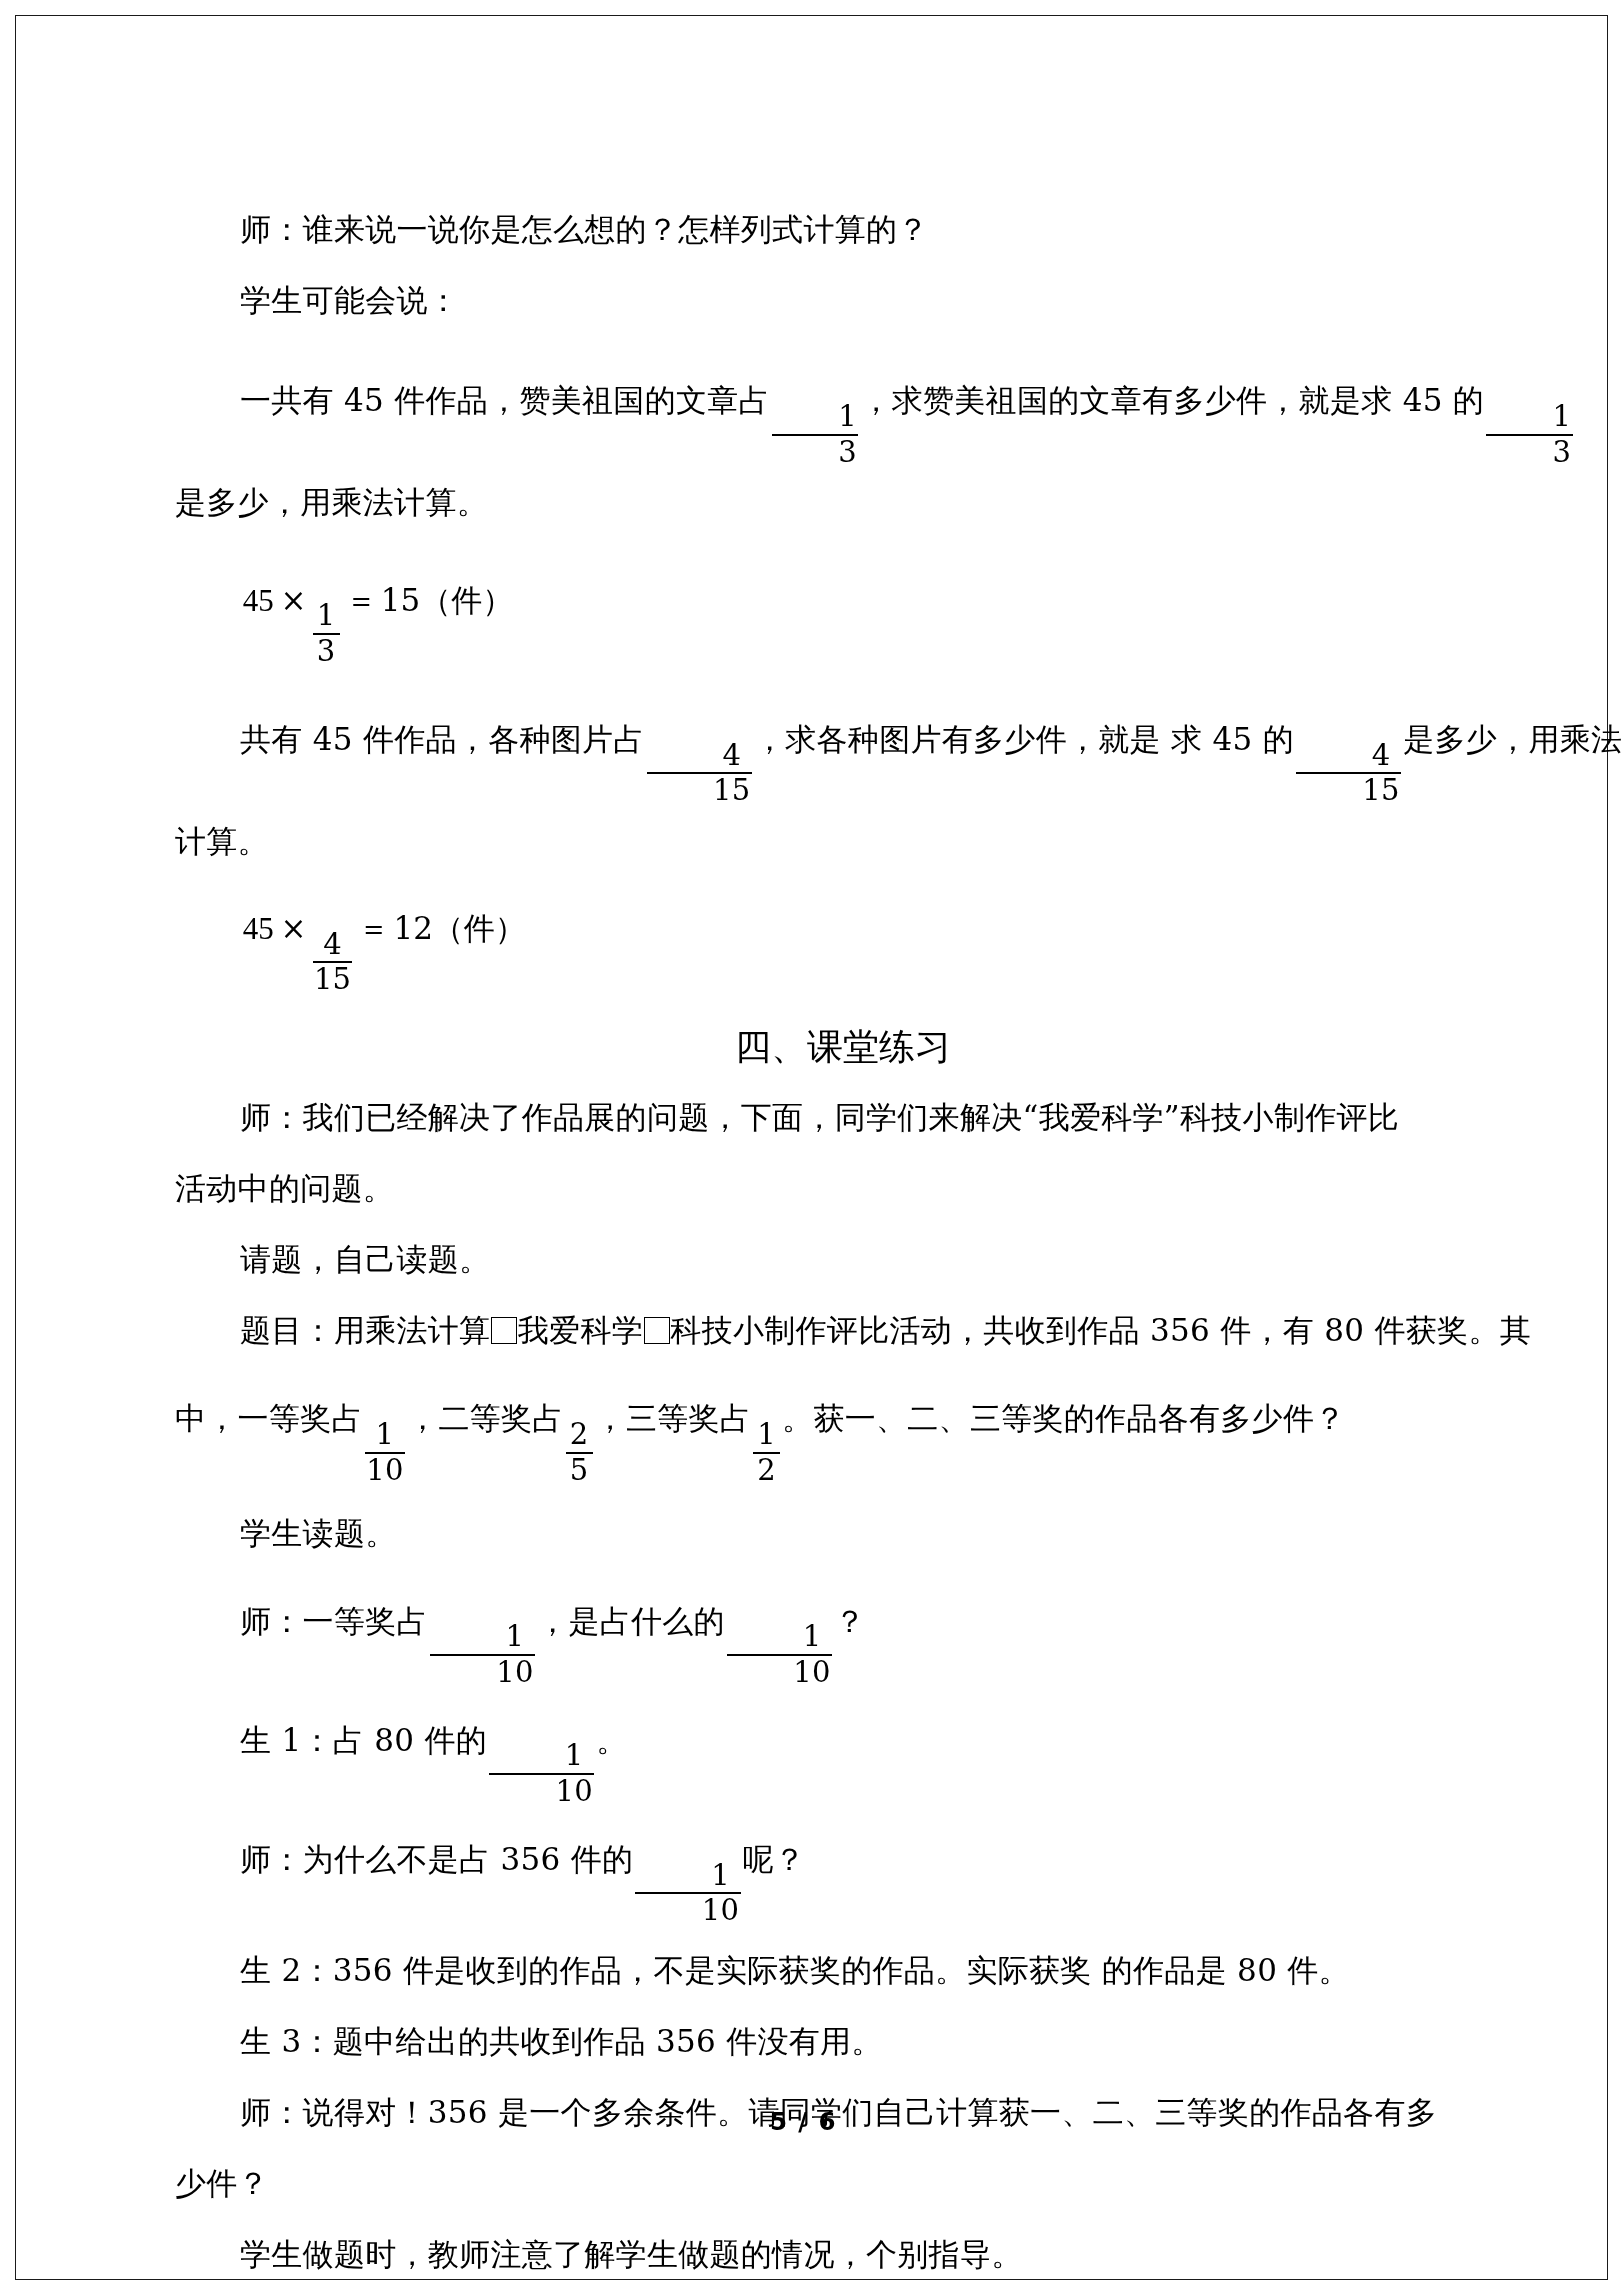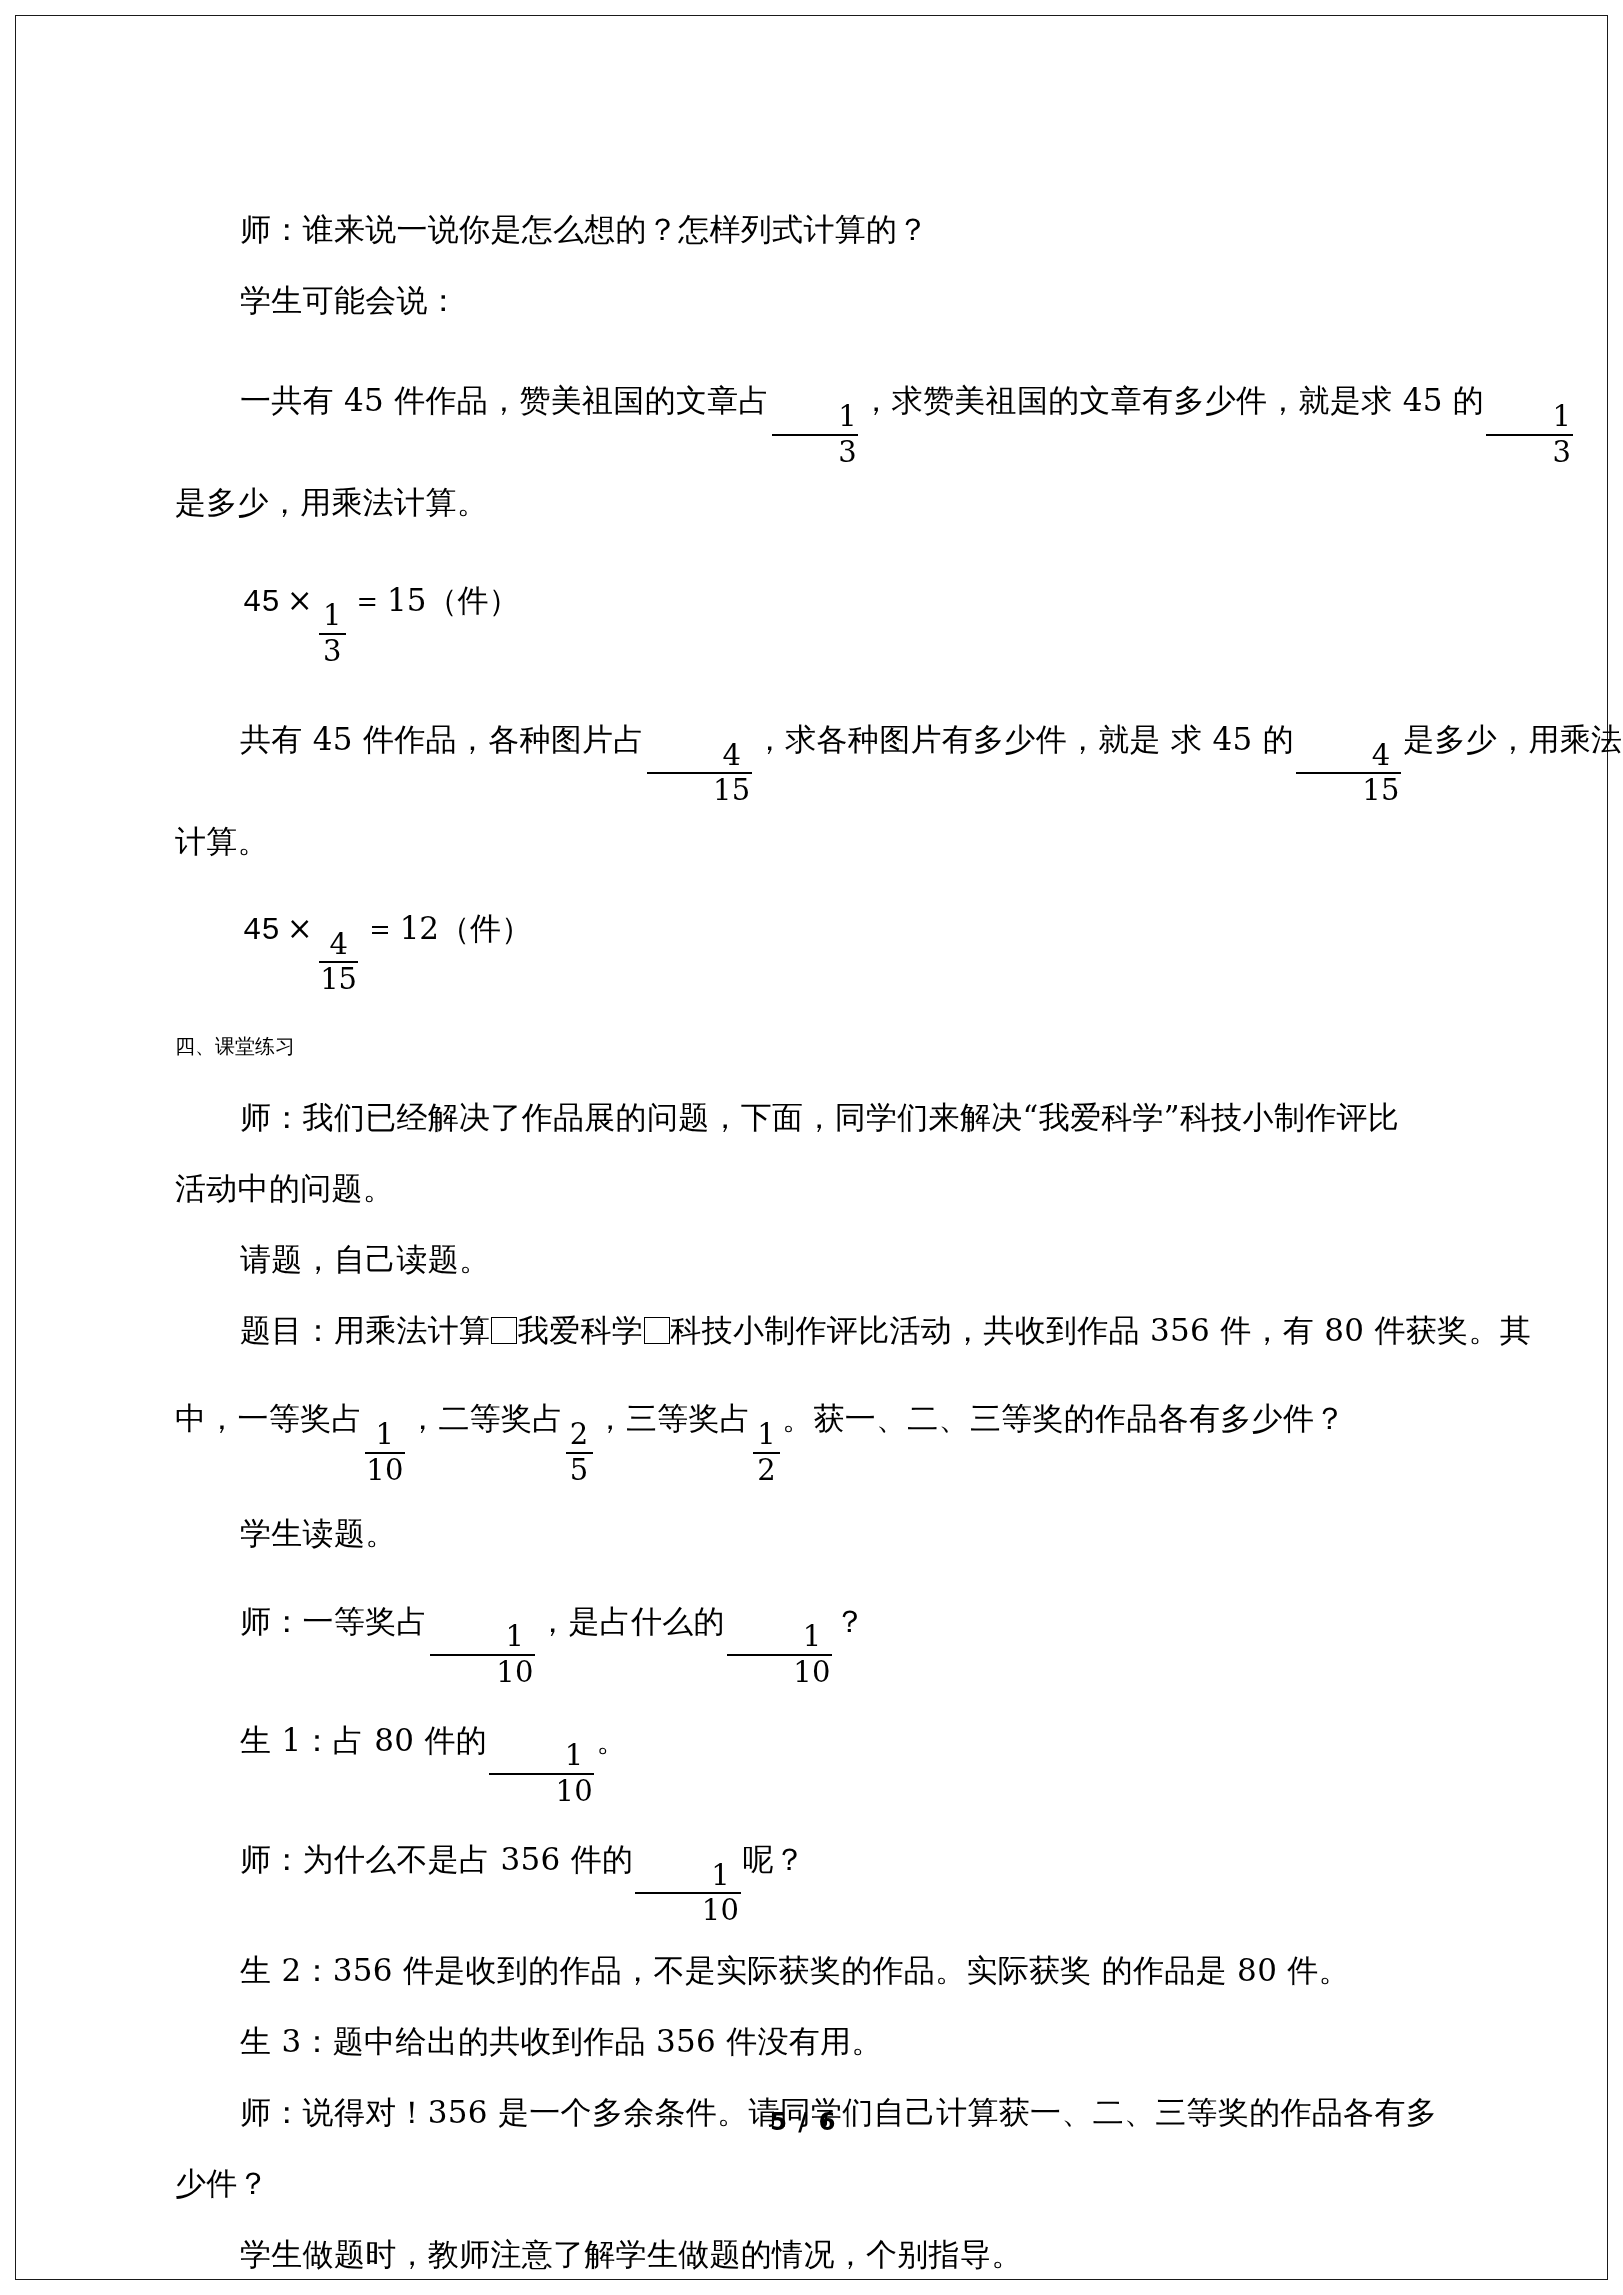--- a/index.html
+++ b/index.html
@@ -95,7 +95,7 @@
 
   
   .num-run {
-    font-family: Liberation Mono, monospace;
+    font-family: Liberation Serif, serif;
     padding: 0 2.7px;
   }
 

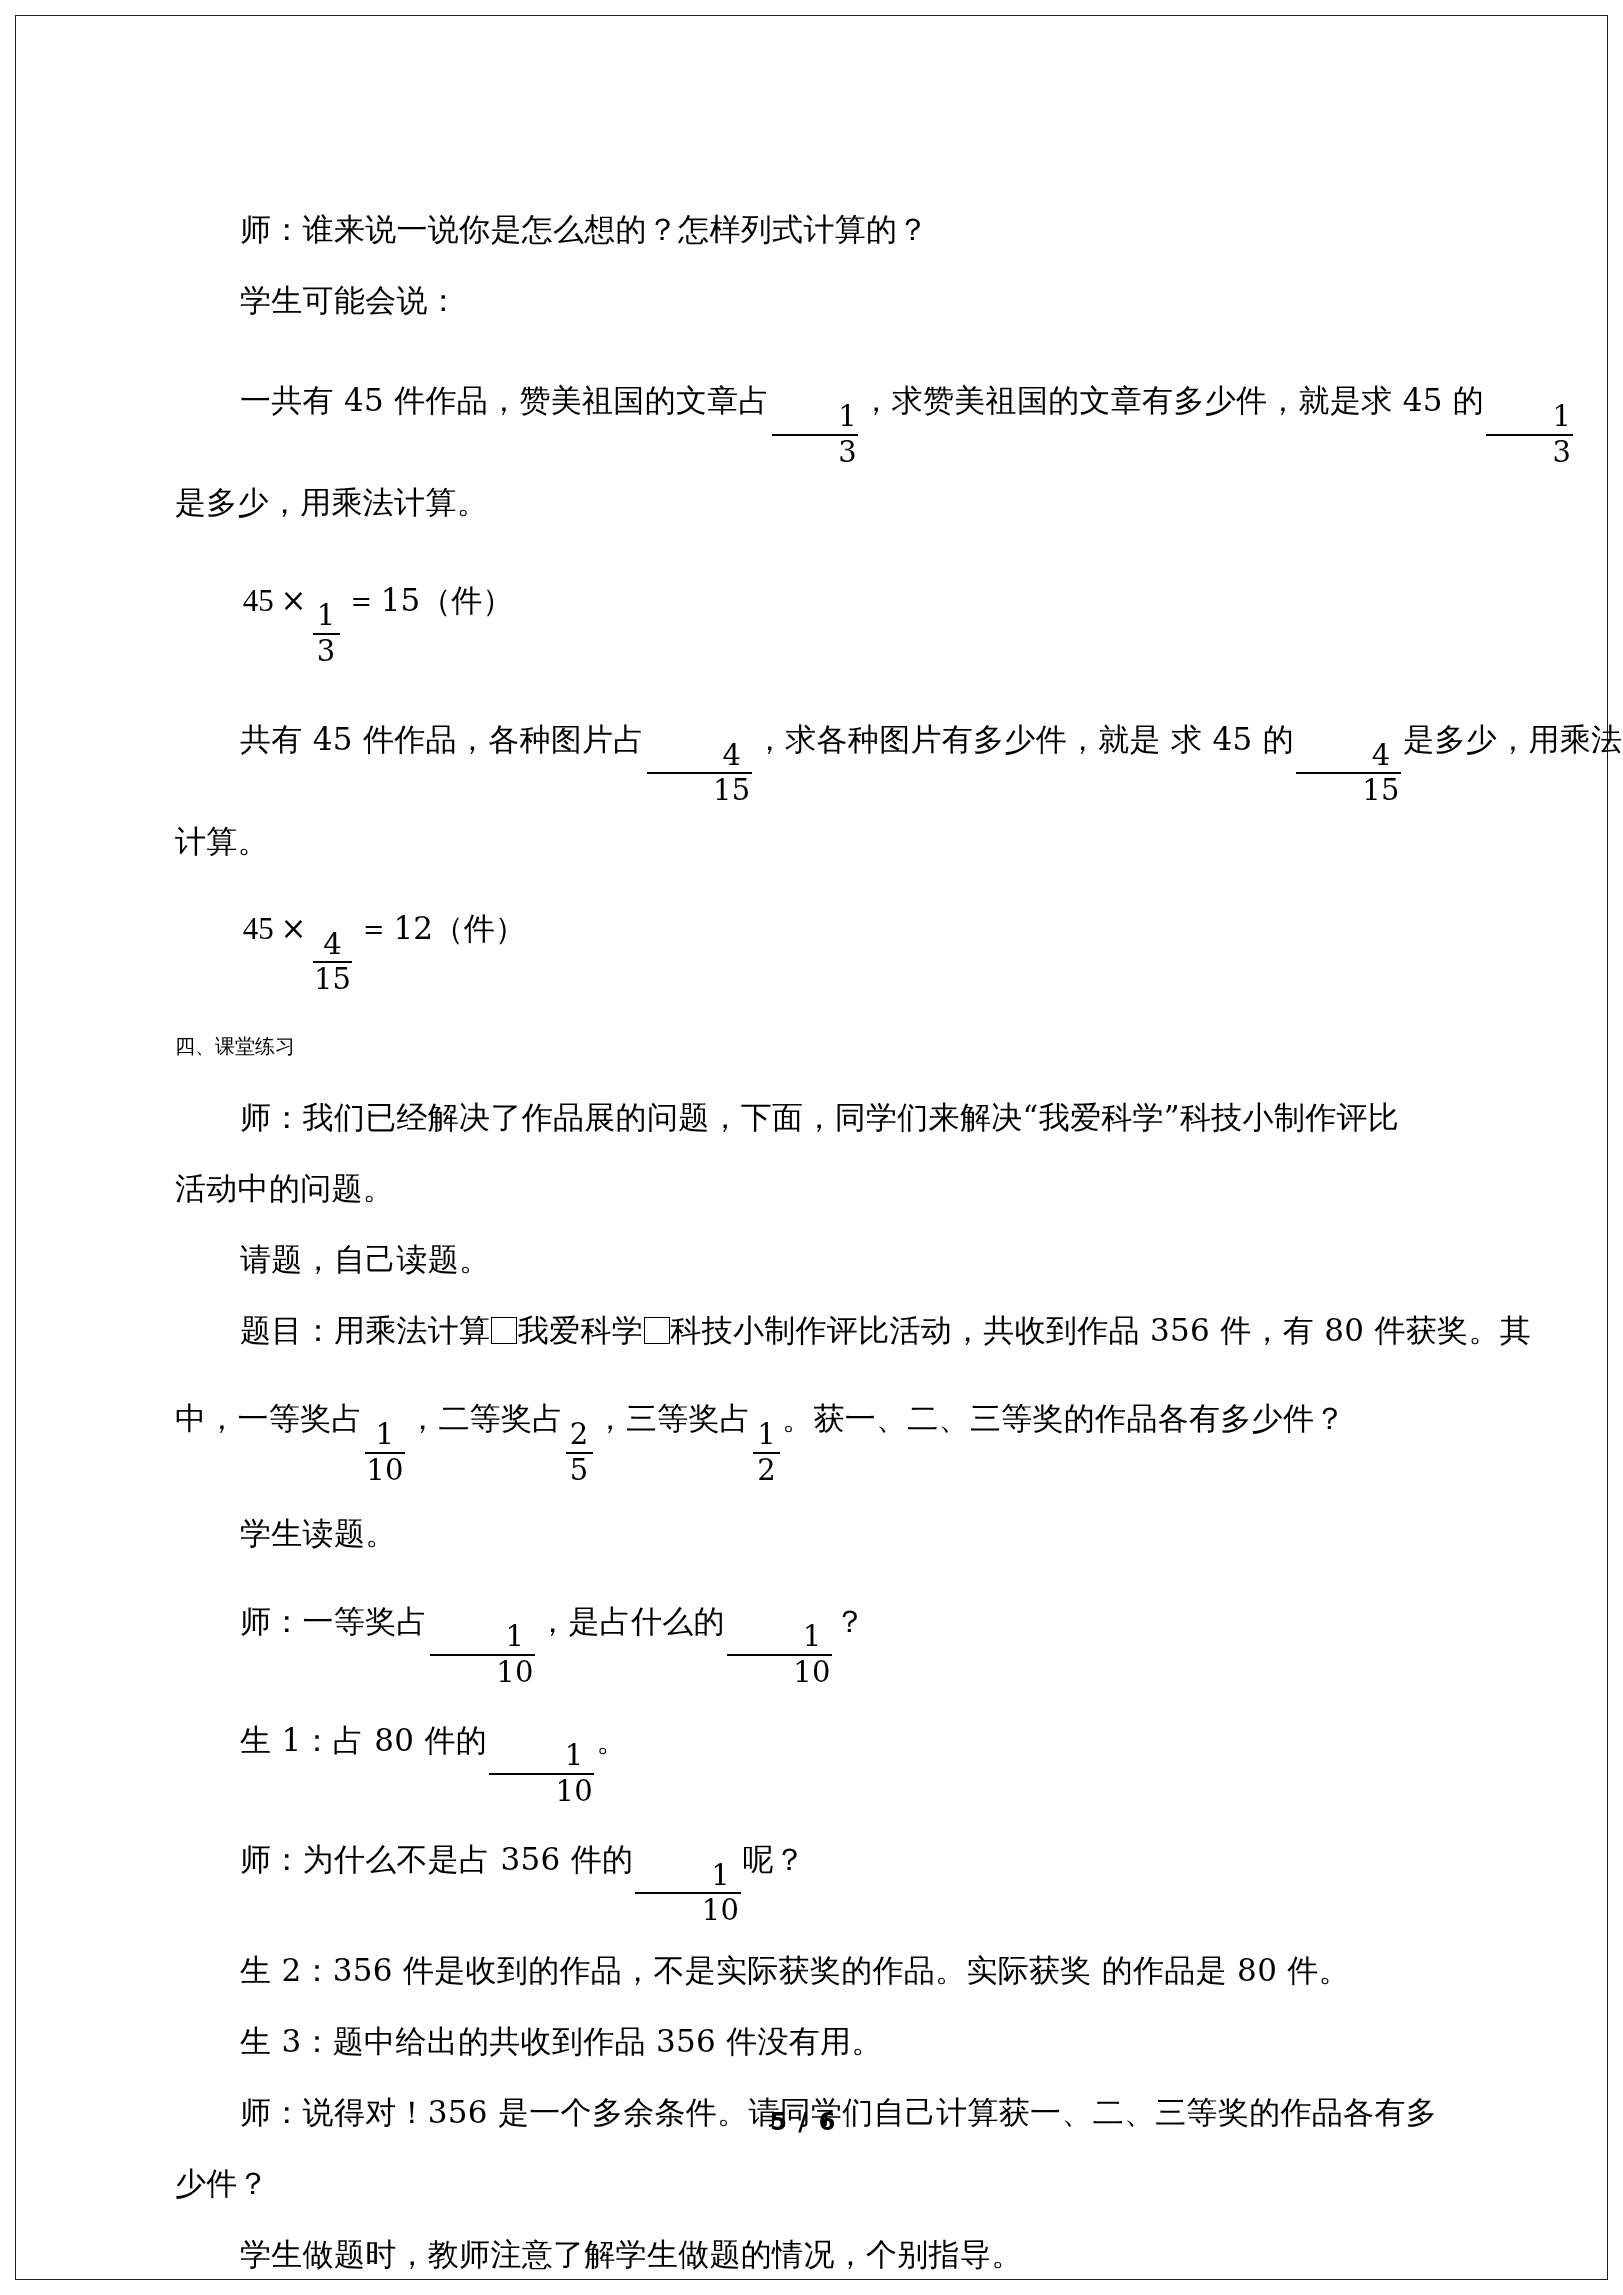--- a/index.html
+++ b/index.html
@@ -57,8 +57,9 @@
     line-height: 104px;
   }
   .heading {
-    font-size: 20px;
+    font-size: 36px;
     line-height: 71px;
+    text-align: center;
   }
   .sp-10 { height: 6.8px; }
   .sp-14 { height: 9.5px; }

